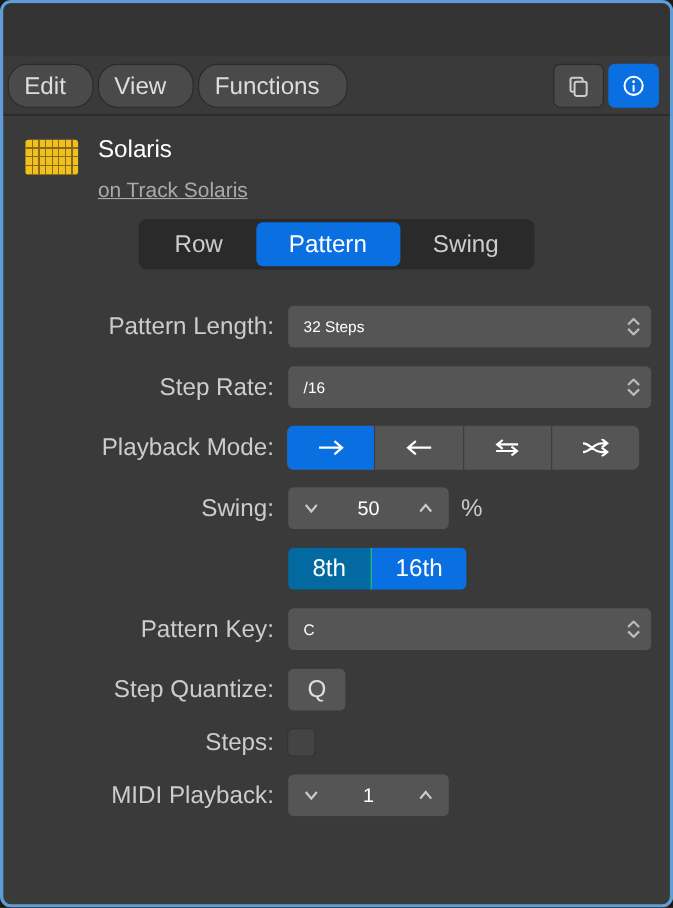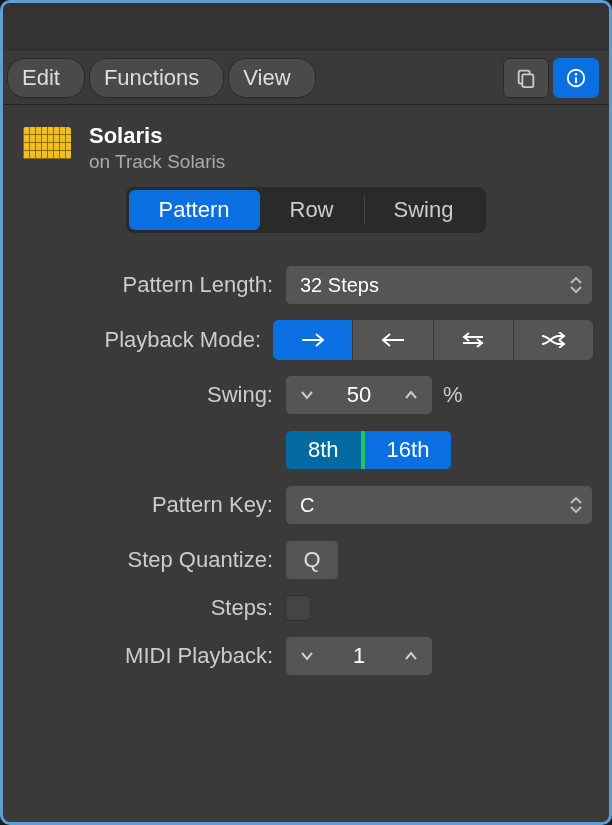--- a/index.html
+++ b/index.html
@@ -244,6 +244,14 @@
       </span>
     </div>
     <div class="toolbar-btn">
+      <span>View</span>
+      <span class="chev">
+        <svg viewBox="0 0 12 8">
+            <path d="M1 1 L6 6 L11 1" stroke="#bbb" stroke-width="2" fill="none"></path>
+          </svg>
+      </span>
+    </div>
+    <div class="toolbar-btn">
       <span>Functions</span>
       <span class="chev">
         <svg viewBox="0 0 12 8">
@@ -251,14 +259,6 @@
           </svg>
       </span>
     </div>
-    <div class="toolbar-btn">
-      <span>View</span>
-      <span class="chev">
-        <svg viewBox="0 0 12 8">
-            <path d="M1 1 L6 6 L11 1" stroke="#bbb" stroke-width="2" fill="none"></path>
-          </svg>
-      </span>
-    </div>
     <div class="spacer"></div>
     <div class="icon-btn">
       <svg viewBox="0 0 24 24">

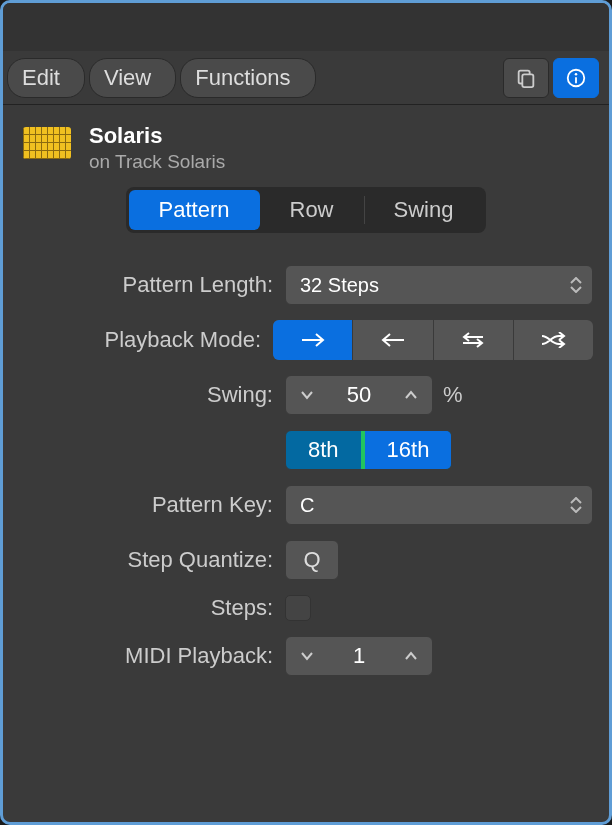--- a/index.html
+++ b/index.html
@@ -73,7 +73,7 @@
         repeating-linear-gradient(90deg, #8a6a10 0 1px, transparent 1px 6px),
         repeating-linear-gradient(0deg, #8a6a10 0 1px, transparent 1px 8px);
     }
-    .header-text .title { color: #fff; font-size: 22px; font-weight: 700; }
+    .header-text .title { color: #fff; font-size: 22px; font-weight: 400; }
     .header-text .subtitle { color: #aaa; font-size: 19px; margin-top: 2px; }
     
     .seg-wrap { display: flex; justify-content: center; padding: 14px 0 22px; }

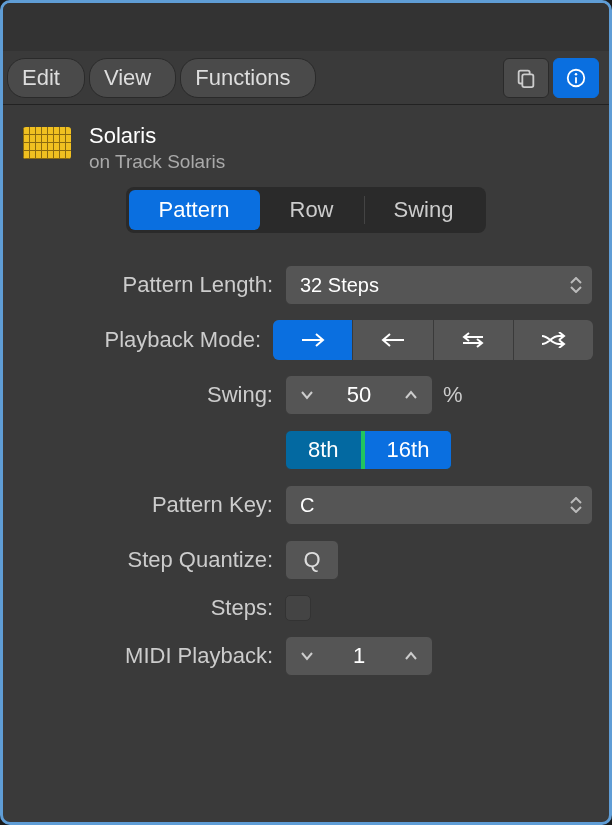--- a/index.html
+++ b/index.html
@@ -74,7 +74,7 @@
         repeating-linear-gradient(0deg, #8a6a10 0 1px, transparent 1px 8px);
     }
     .header-text .title { color: #fff; font-size: 22px; font-weight: 400; }
-    .header-text .subtitle { color: #aaa; font-size: 19px; margin-top: 2px; }
+    .header-text .subtitle { color: #aaa; font-size: 19px; margin-top: 14px; text-decoration: underline; }
     
     .seg-wrap { display: flex; justify-content: center; padding: 14px 0 22px; }
     .seg {

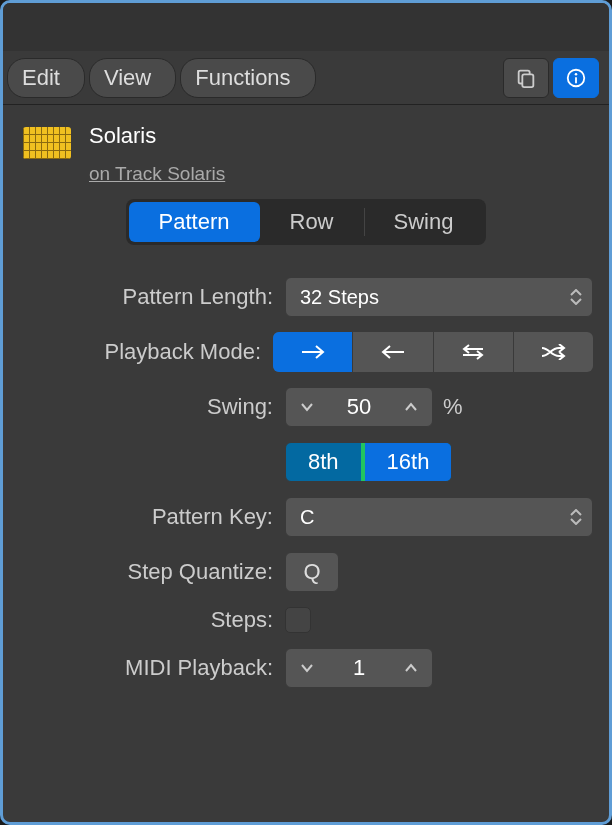--- a/index.html
+++ b/index.html
@@ -285,8 +285,8 @@
 
   <div class="seg-wrap">
     <div class="seg">
+      <div class="seg-item">Row</div>
       <div class="seg-item active">Pattern</div>
-      <div class="seg-item">Row</div>
       <div class="seg-item">Swing</div>
     </div>
   </div>

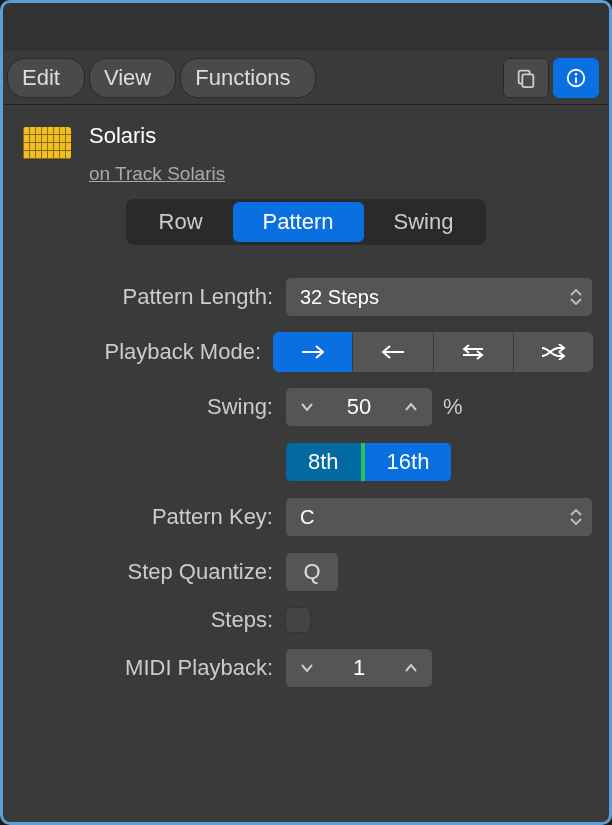--- a/index.html
+++ b/index.html
@@ -106,7 +106,6 @@
       display: flex;
       flex-direction: column;
       gap: 15px;
-      margin-left: 24px;
     }
     .row {
       display: flex;

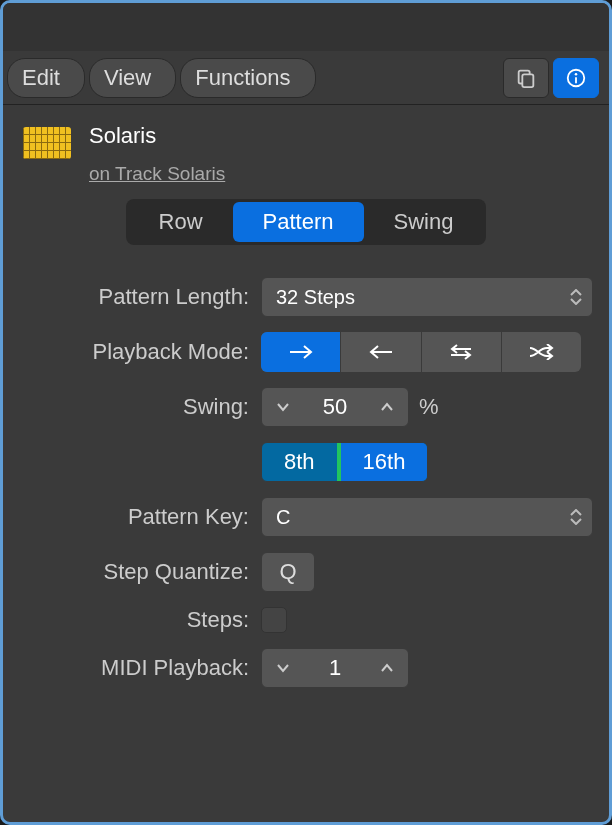--- a/index.html
+++ b/index.html
@@ -135,7 +135,7 @@
       align-items: center;
       padding: 0 14px;
       color: #fff;
-      font-size: 20px;
+      font-size: 14px;
       position: relative;
       cursor: pointer;
     }

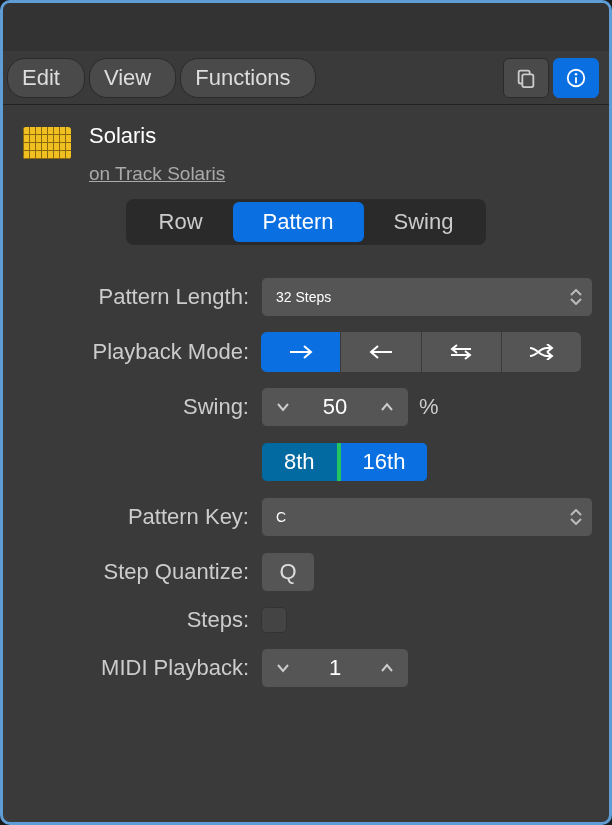--- a/index.html
+++ b/index.html
@@ -309,6 +309,22 @@
       </div>
     </div>
 
+    <div class="row">
+      <div class="label">Step Rate:</div>
+      <div class="controls">
+        <div class="dropdown">
+          <span>/16</span>
+          <span class="updown">
+            <svg viewBox="0 0 12 8">
+                <path d="M1 6 L6 1 L11 6" stroke="#bbb" stroke-width="2" fill="none"></path>
+              </svg>
+            <svg viewBox="0 0 12 8">
+                <path d="M1 2 L6 7 L11 2" stroke="#bbb" stroke-width="2" fill="none"></path>
+              </svg>
+          </span>
+        </div>
+      </div>
+    </div>
 
     <div class="row">
       <div class="label">Playback Mode:</div>

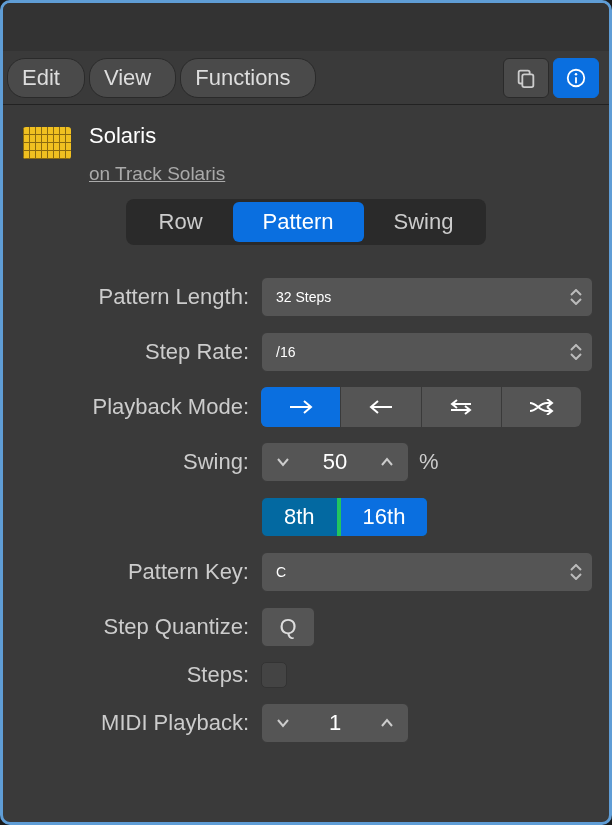--- a/index.html
+++ b/index.html
@@ -183,7 +183,7 @@
       min-width: 62px;
       text-align: center;
       color: #fff;
-      font-size: 22px;
+      font-size: 18px;
       padding: 0 14px;
     }
     .unit { color: #ccc; font-size: 22px; }

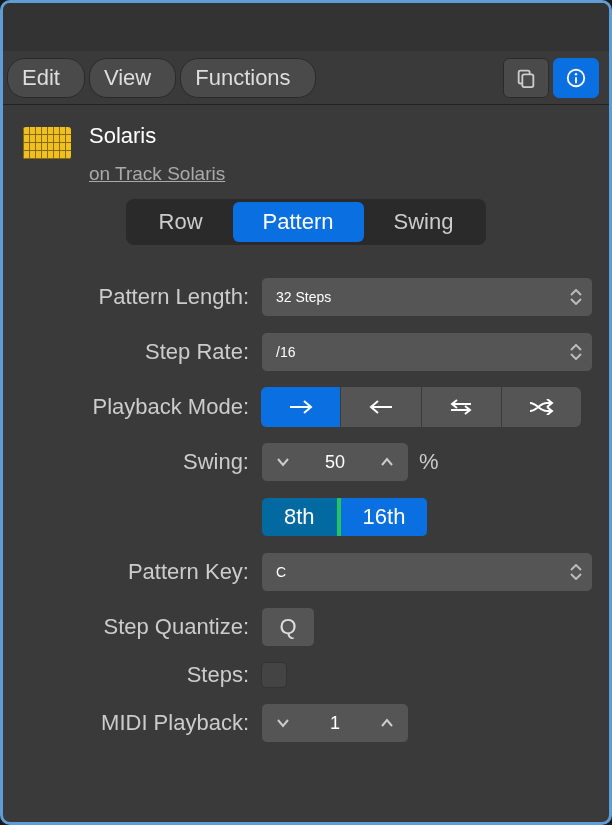--- a/index.html
+++ b/index.html
@@ -203,7 +203,7 @@
       font-size: 22px;
       cursor: pointer;
     }
-    .seg2-item + .seg2-item { border-left: 4px solid #22c55e; }
+    .seg2-item + .seg2-item { border-left: 1px solid #22c55e; }
     .seg2-item.active { background: #0a6fe0; }
     
     .dropdown.narrow { flex: 0 0 238px; }

